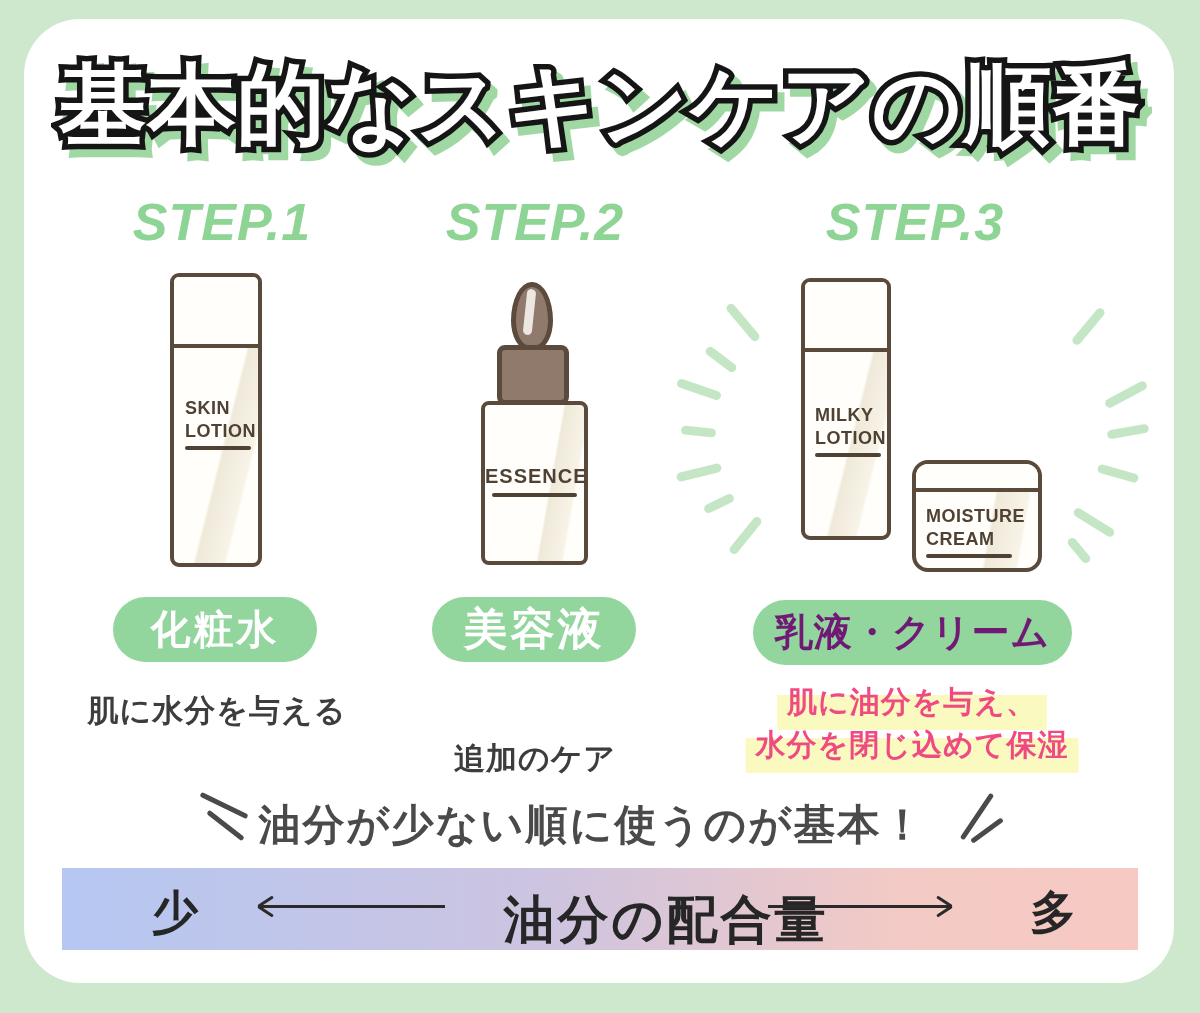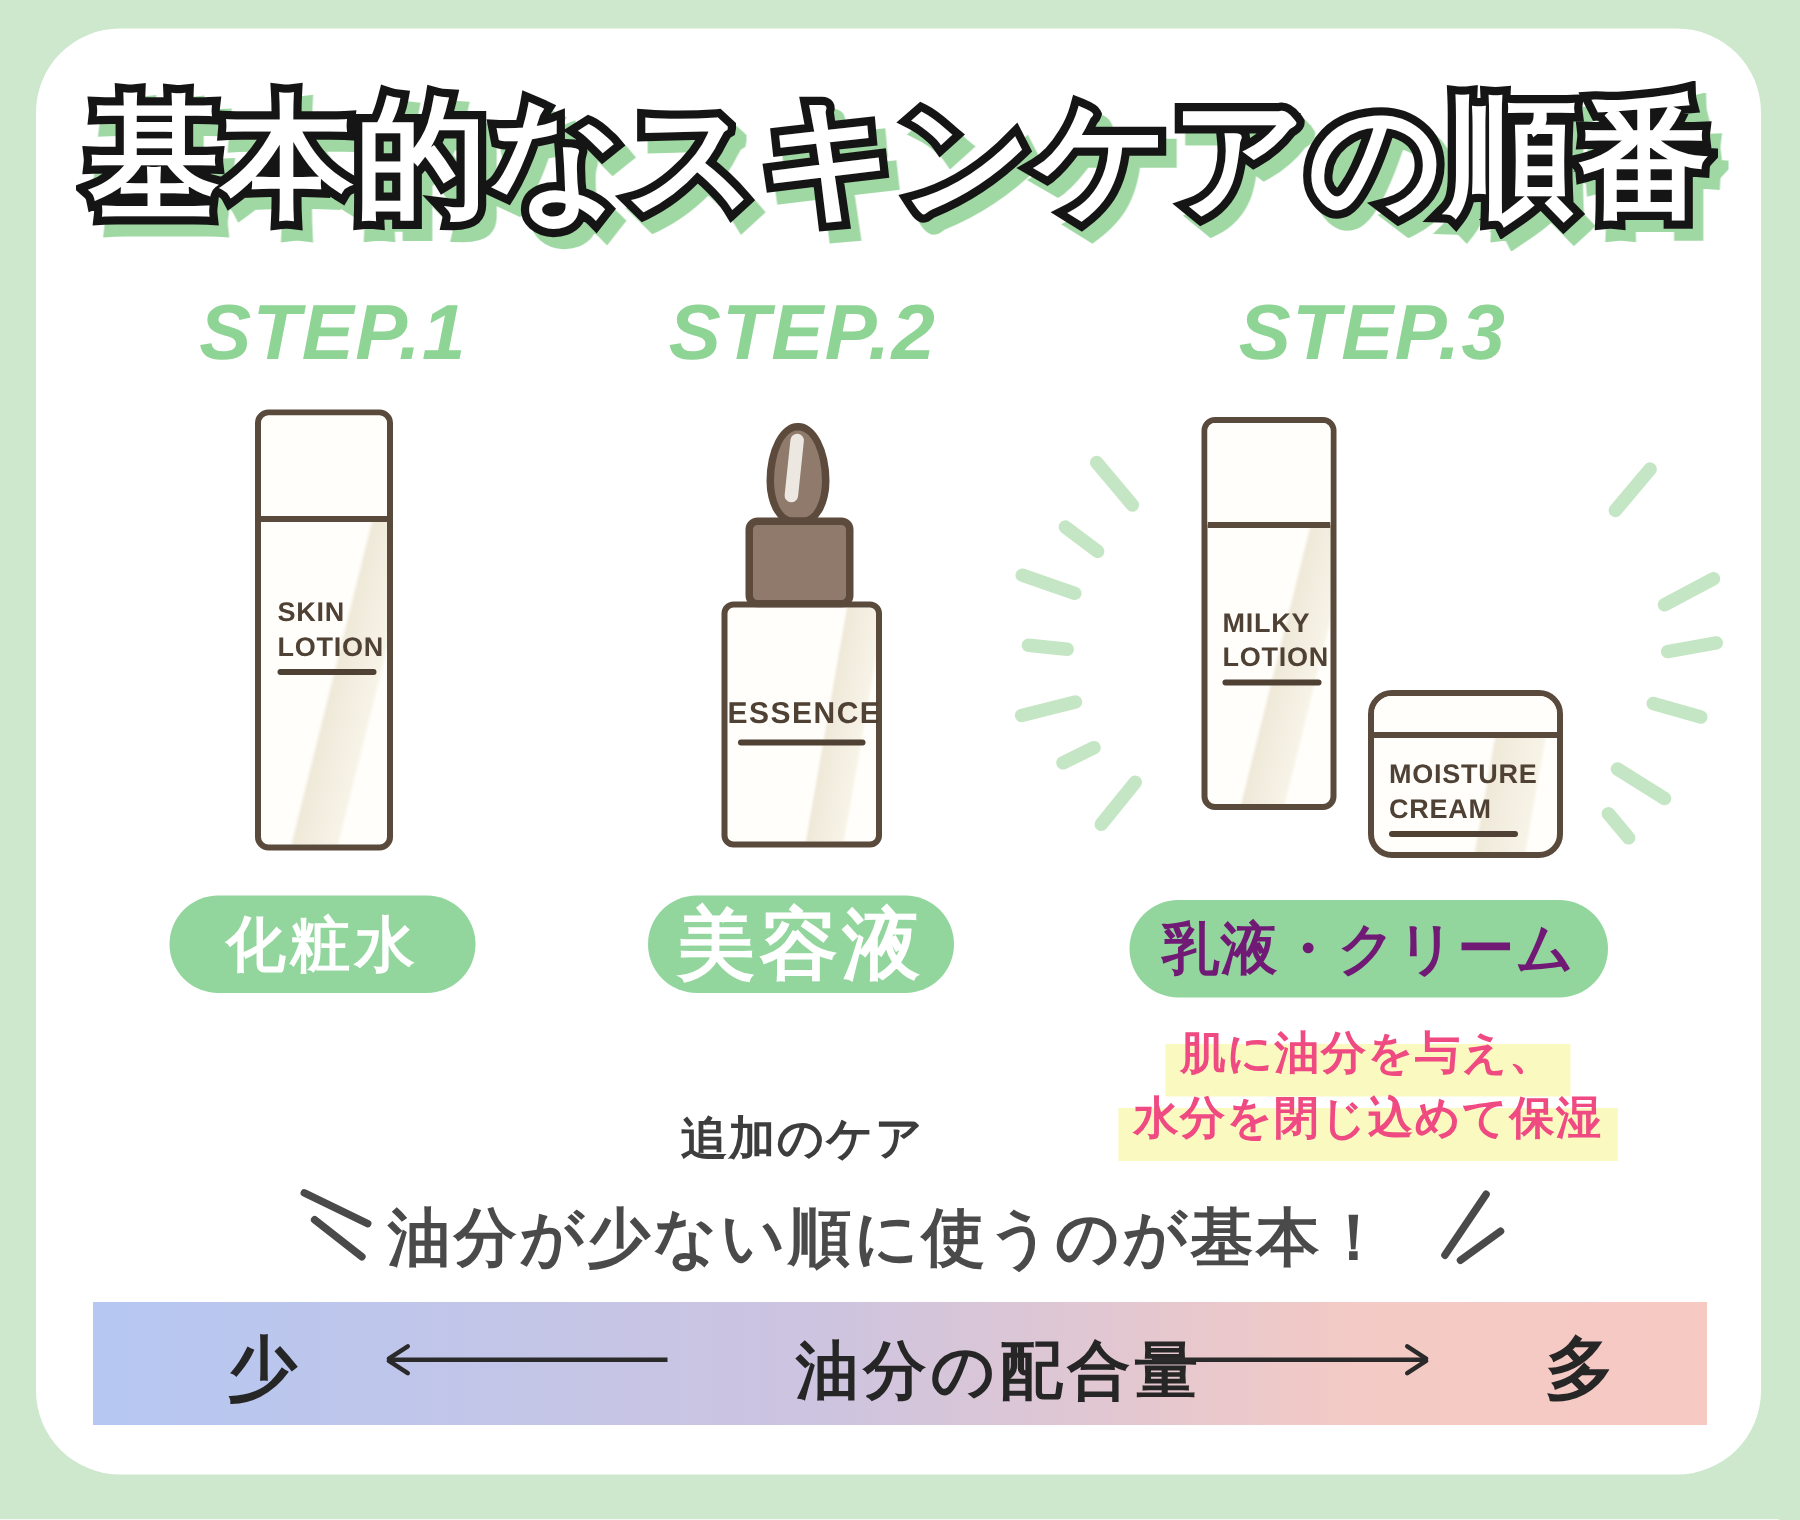--- a/index.html
+++ b/index.html
@@ -148,7 +148,7 @@
   </div>
 
   <div class="tag-pill" style="left:113px; top:597px; width:204px; height:65px; font-size:40px; letter-spacing:3px;">化粧水</div>
-  <div class="tag-pill" style="left:432px; top:597px; width:204px; height:65px; font-size:52px; letter-spacing:3px;">美容液</div>
+  <div class="tag-pill" style="left:432px; top:597px; width:204px; height:65px; font-size:44px; letter-spacing:3px;">美容液</div>
   <div class="tag-pill yellow-text" style="left:753px; top:600px; width:319px; height:65px; font-size:38px; letter-spacing:1px;">乳液・クリーム</div>
 
   <div class="desc" style="left:535px; top:738px;">追加のケア</div>

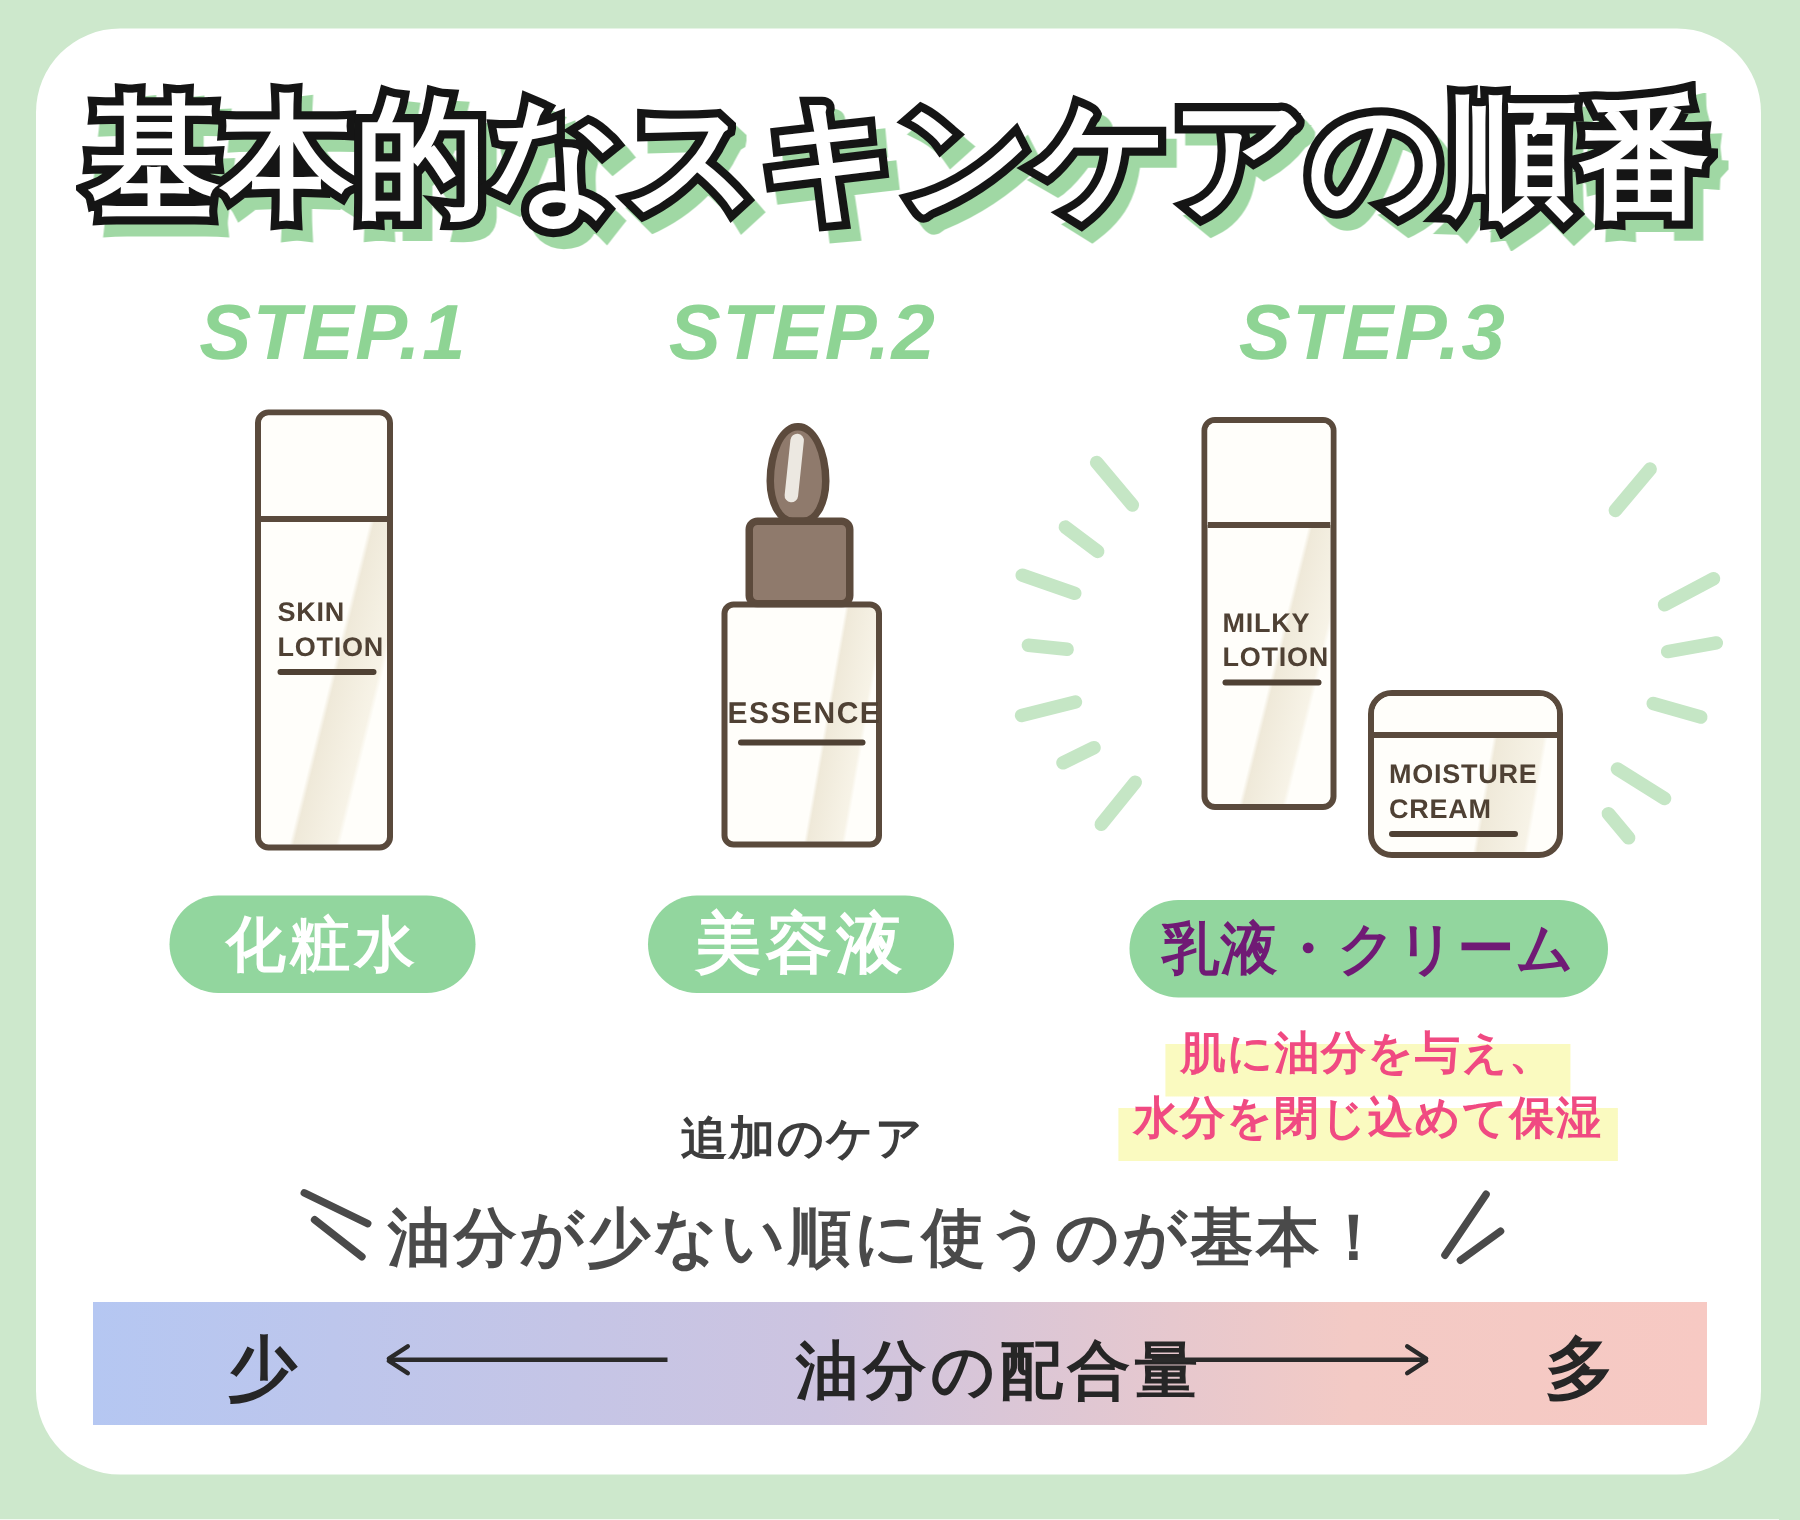--- a/index.html
+++ b/index.html
@@ -151,6 +151,7 @@
   <div class="tag-pill" style="left:432px; top:597px; width:204px; height:65px; font-size:44px; letter-spacing:3px;">美容液</div>
   <div class="tag-pill yellow-text" style="left:753px; top:600px; width:319px; height:65px; font-size:38px; letter-spacing:1px;">乳液・クリーム</div>
 
+  <div class="desc" style="left:217px; top:690px;">肌に水分を与える</div>
   <div class="desc" style="left:535px; top:738px;">追加のケア</div>
   <div class="desc-pink" style="left:912px; top:682px;">
     <span class="hl">肌に油分を与え、</span>

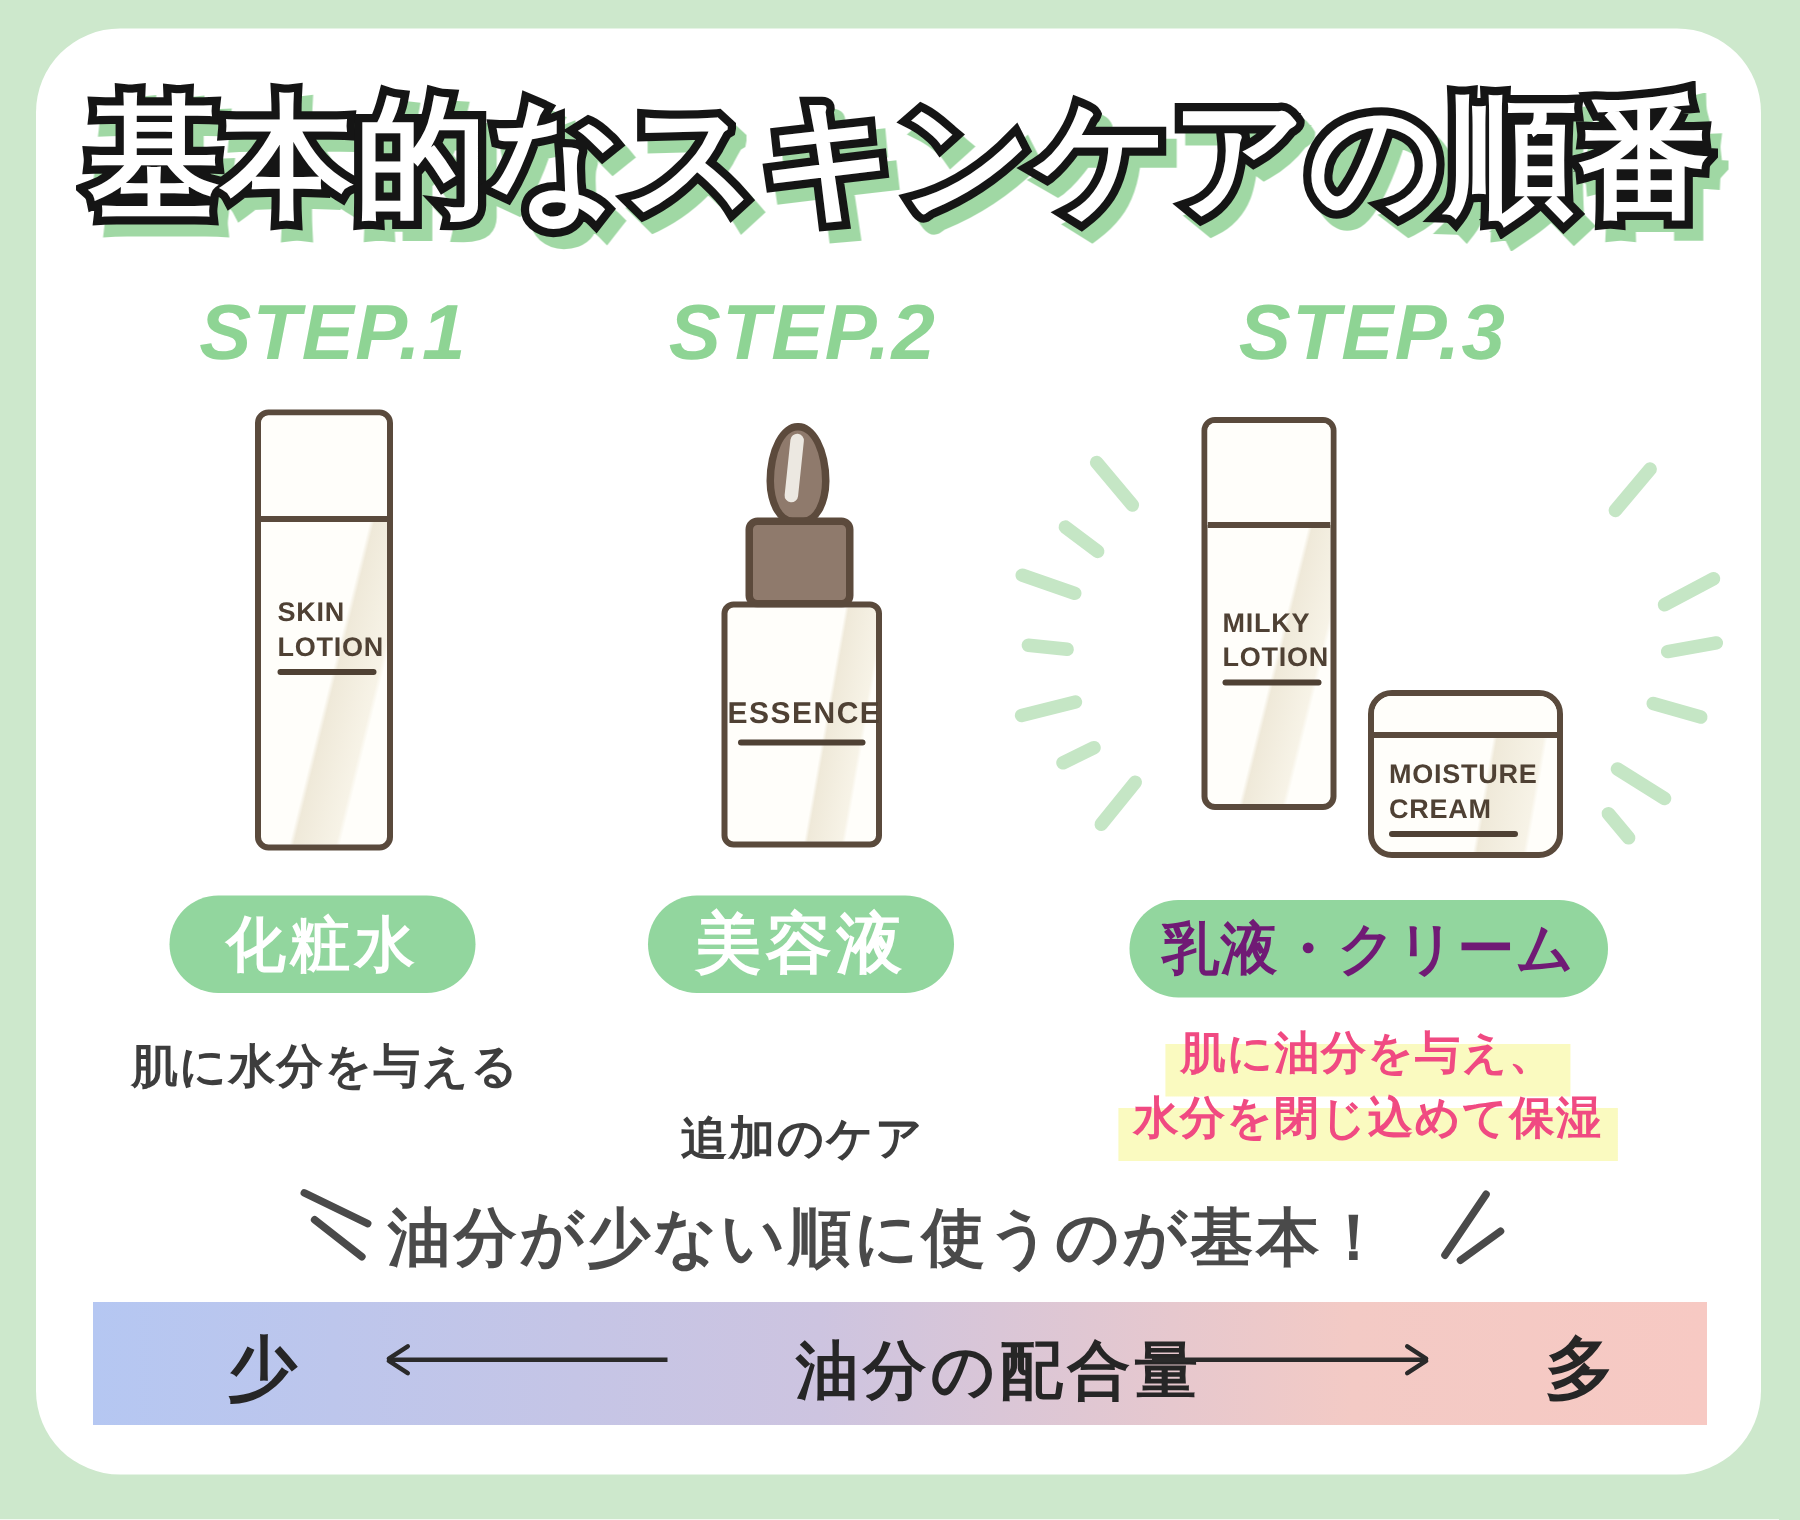--- a/index.html
+++ b/index.html
@@ -75,7 +75,7 @@
               background:linear-gradient(90deg,#b5c7f2 0%,#cdc4e0 45%,#f3cac5 78%,#f7c9c3 100%); }
   .bar-label { position:absolute; font-weight:700; color:#262626; white-space:nowrap; }
   .bar-end { font-size:46px; top:14px; transform:translateX(-50%); }
-  .bar-center { font-size:42px; top:18px; left:604px; transform:translateX(-50%); letter-spacing:3px; }
+  .bar-center { font-size:51px; top:18px; left:604px; transform:translateX(-50%); letter-spacing:3px; }
   .arrow-line { position:absolute; top:37px; height:3px; background:#2a2a2a; }
   .ah { position:absolute; width:18px; height:3px; background:#2a2a2a; border-radius:2px; }
 </style>

